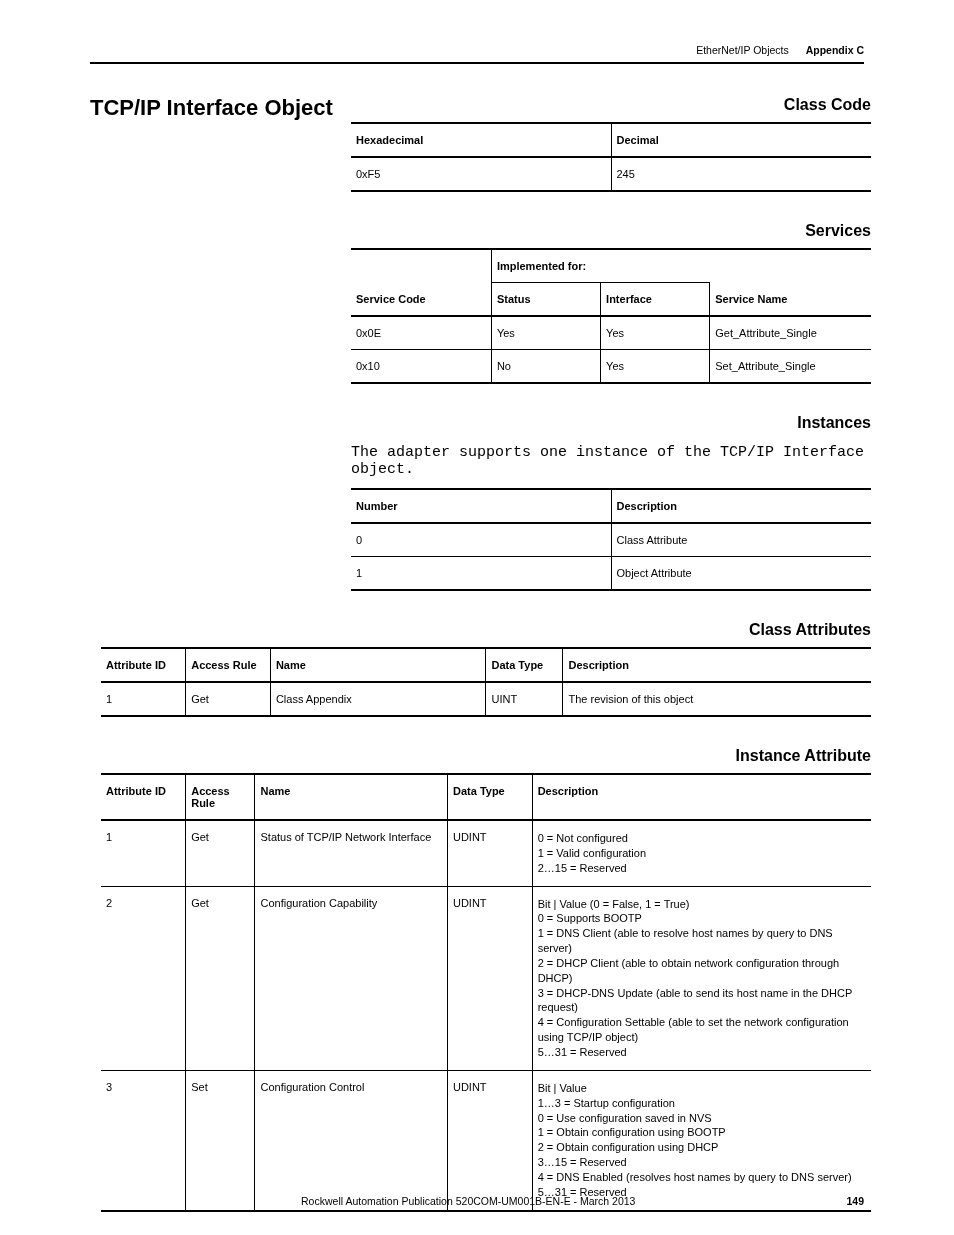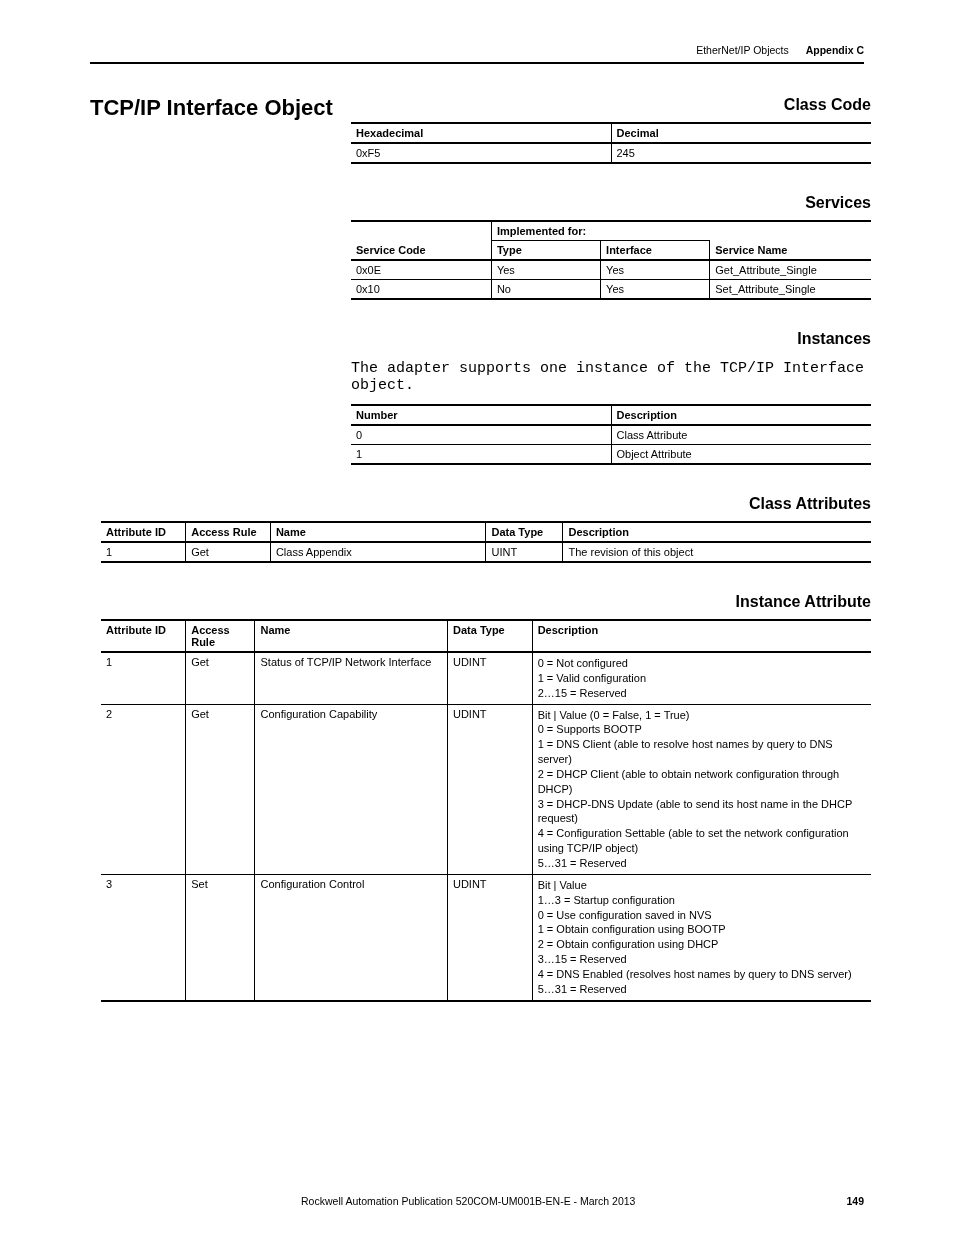--- a/index.html
+++ b/index.html
@@ -53,7 +53,7 @@
   table.narrow { width: 520px; }
   th, td {
     text-align: left;
-    padding: 3px 5px;
+    padding: 10px 5px;
     vertical-align: top;
     border-left: 1px solid #000;
     border-bottom: 1px solid #000;

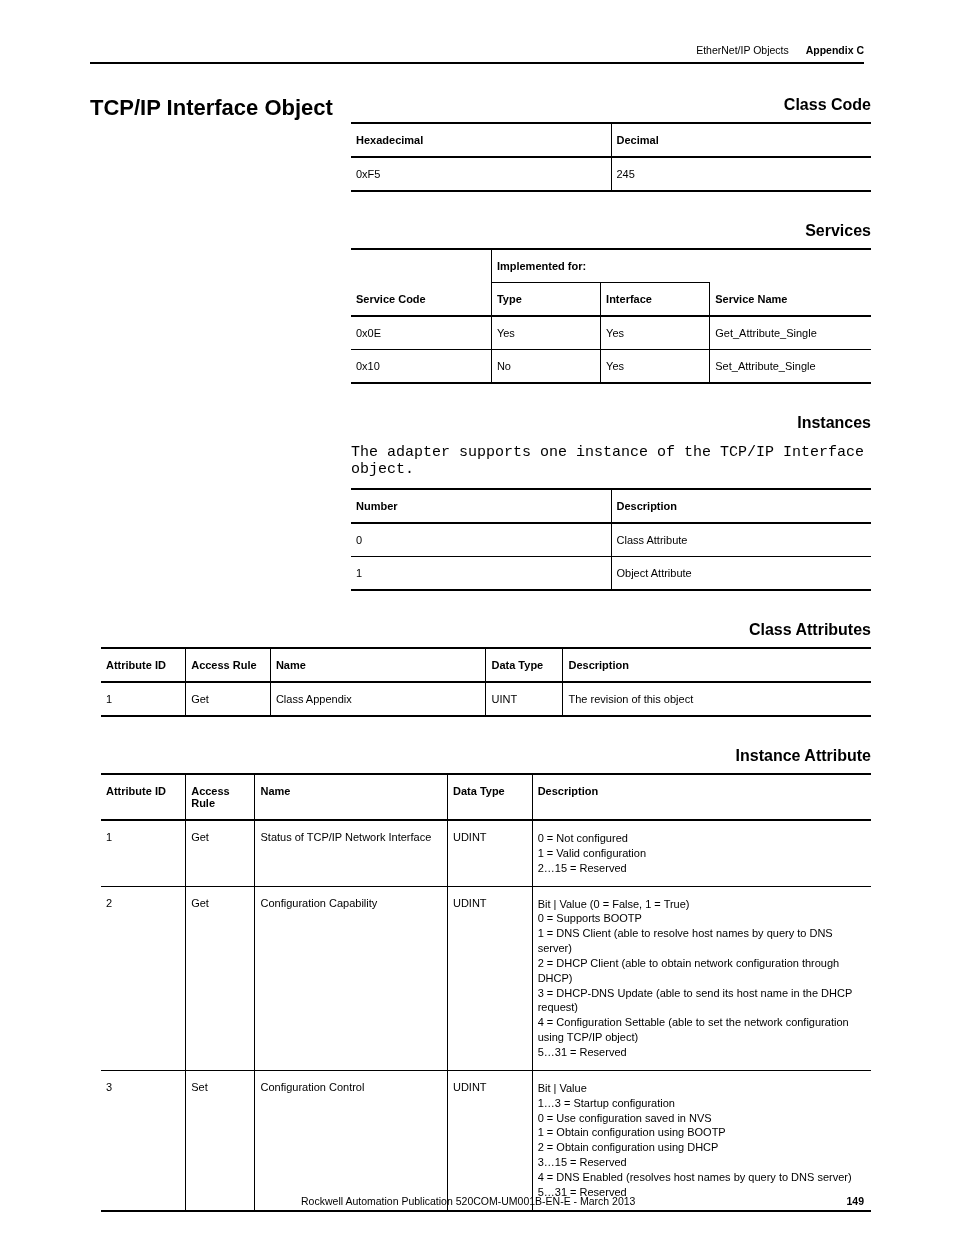--- a/index.html
+++ b/index.html
@@ -121,7 +121,7 @@
             </tr>
             <tr class="hdr-bottom">
               <th style="border-top:none">Service Code</th>
-              <th style="border-top:none;width:21%">Type</th>
+              <th style="border-top:none;width:21%">Status</th>
               <th style="border-top:none;width:21%">Interface</th>
               <th style="border-top:none">Service Name</th>
             </tr>

